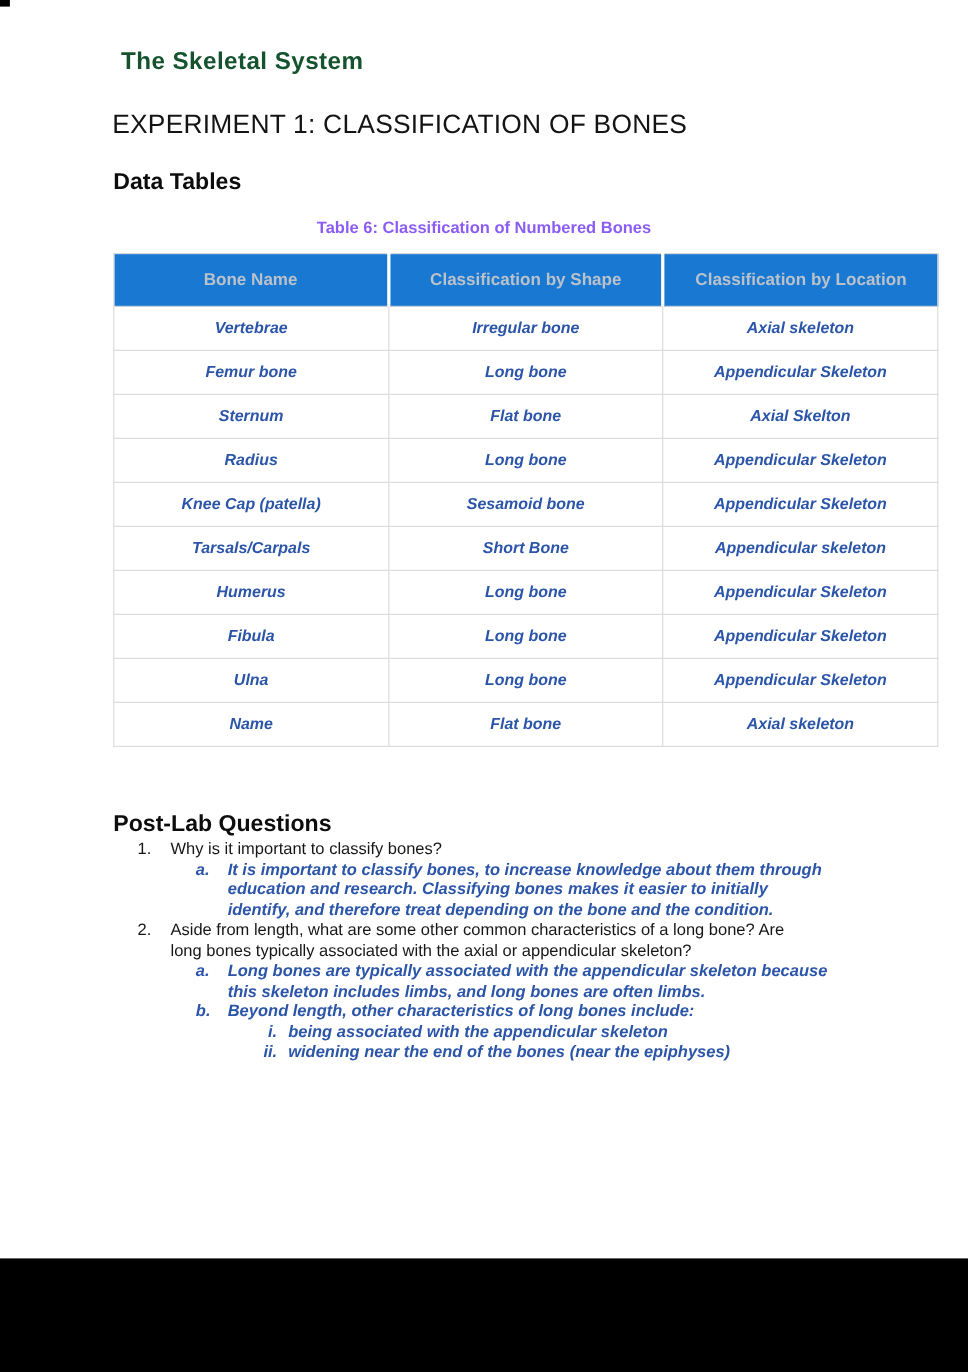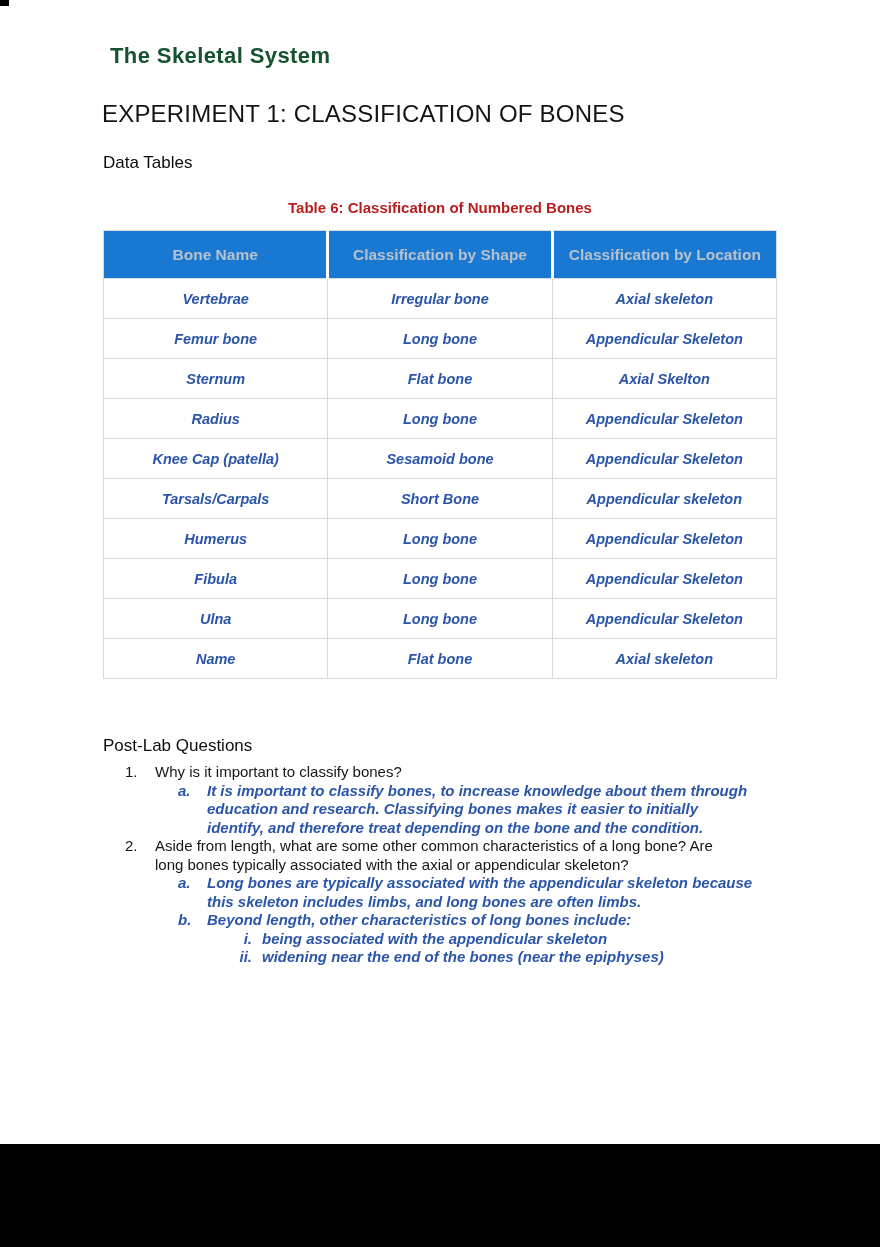--- a/index.html
+++ b/index.html
@@ -28,7 +28,7 @@
   }
   .section-heading {
     position: absolute; left: 103px; margin: 0;
-    font-size: 17px; font-weight: normal; color: #0d0d0d; line-height: 1.2;
+    font-size: 21px; font-weight: bold; color: #0d0d0d; line-height: 1.2;
   }
   .data-tables-pos { top: 153px; }
   .postlab-pos { top: 736px; }

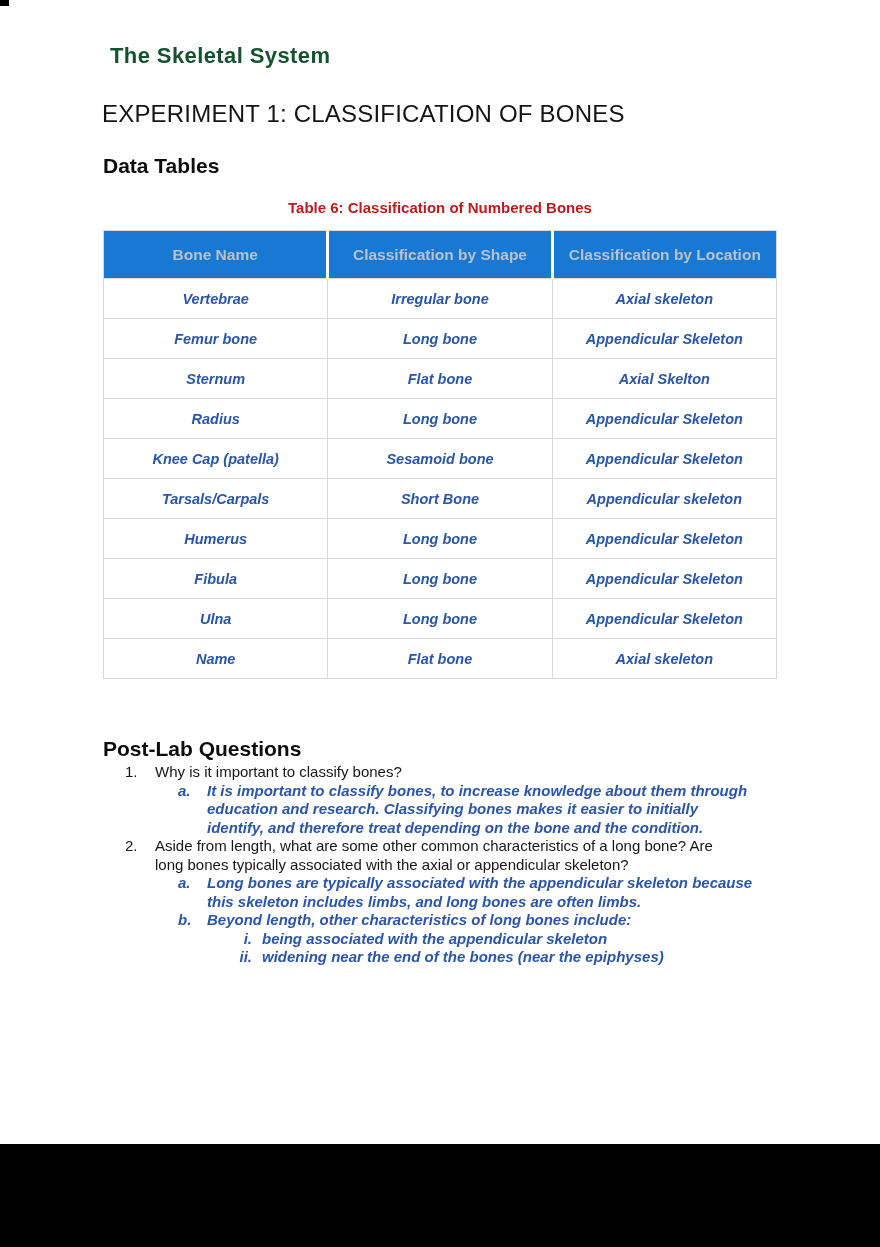--- a/index.html
+++ b/index.html
@@ -34,7 +34,7 @@
   .postlab-pos { top: 736px; }
   .table-caption {
     position: absolute; left: 103px; top: 199px; width: 674px;
-    text-align: center; font-size: 15px; font-weight: bold; color: #b91c1c;
+    text-align: center; font-size: 15px; font-weight: bold; color: #8b5cf6;
   }
   table.bones-table {
     position: absolute; left: 103px; top: 230px; width: 674px;

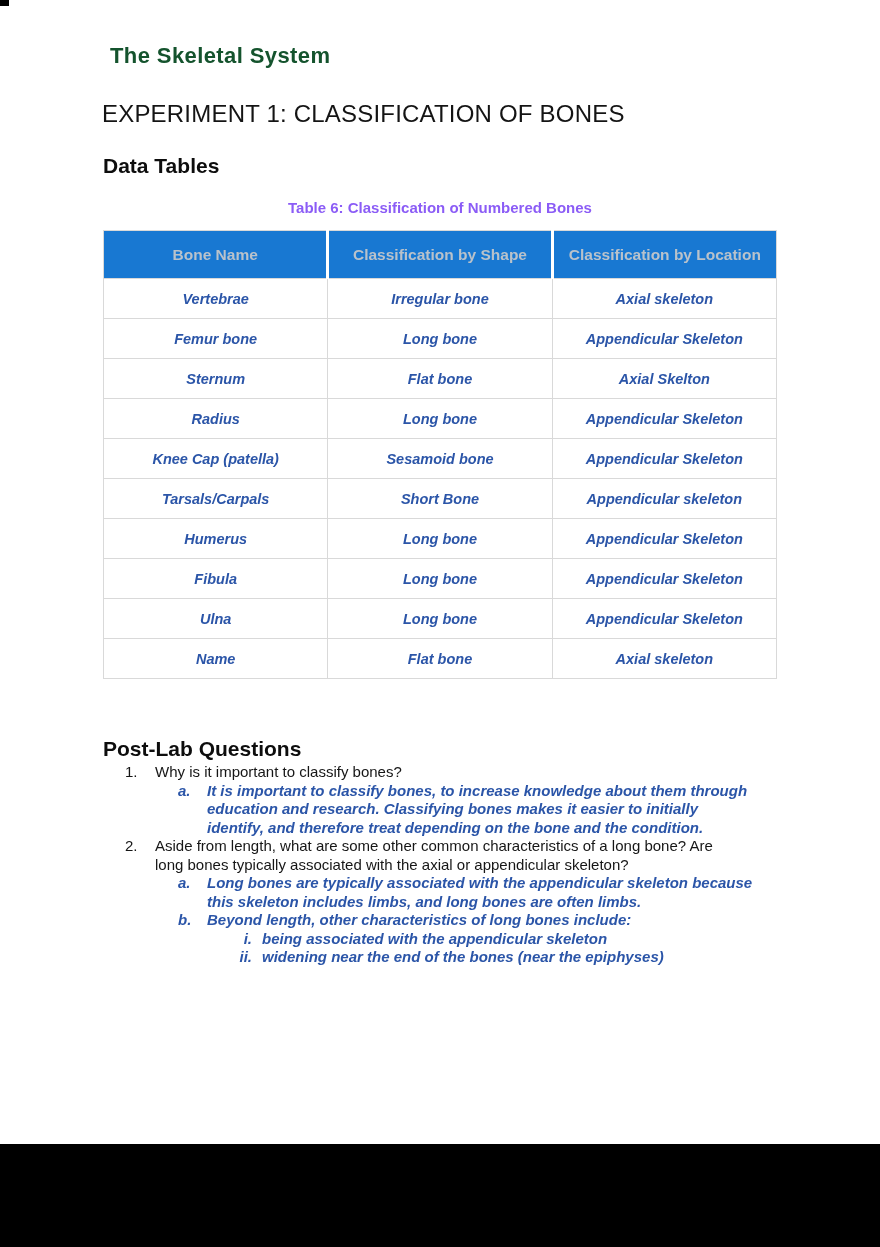--- a/index.html
+++ b/index.html
@@ -37,7 +37,7 @@
     text-align: center; font-size: 15px; font-weight: bold; color: #8b5cf6;
   }
   table.bones-table {
-    position: absolute; left: 103px; top: 230px; width: 674px;
+    position: absolute; left: 103px; top: 230px; width: 750px;
     border-collapse: collapse; table-layout: fixed;
     border: 1px solid #d9d9d9;
   }

